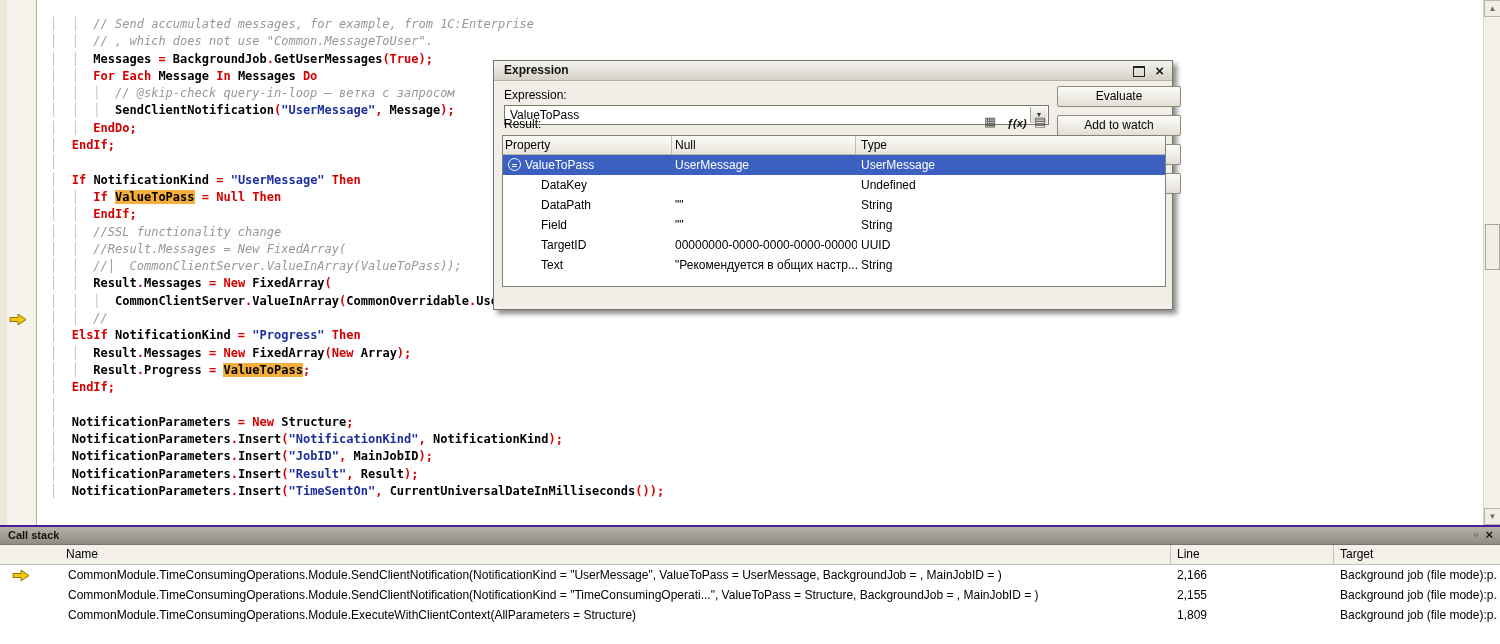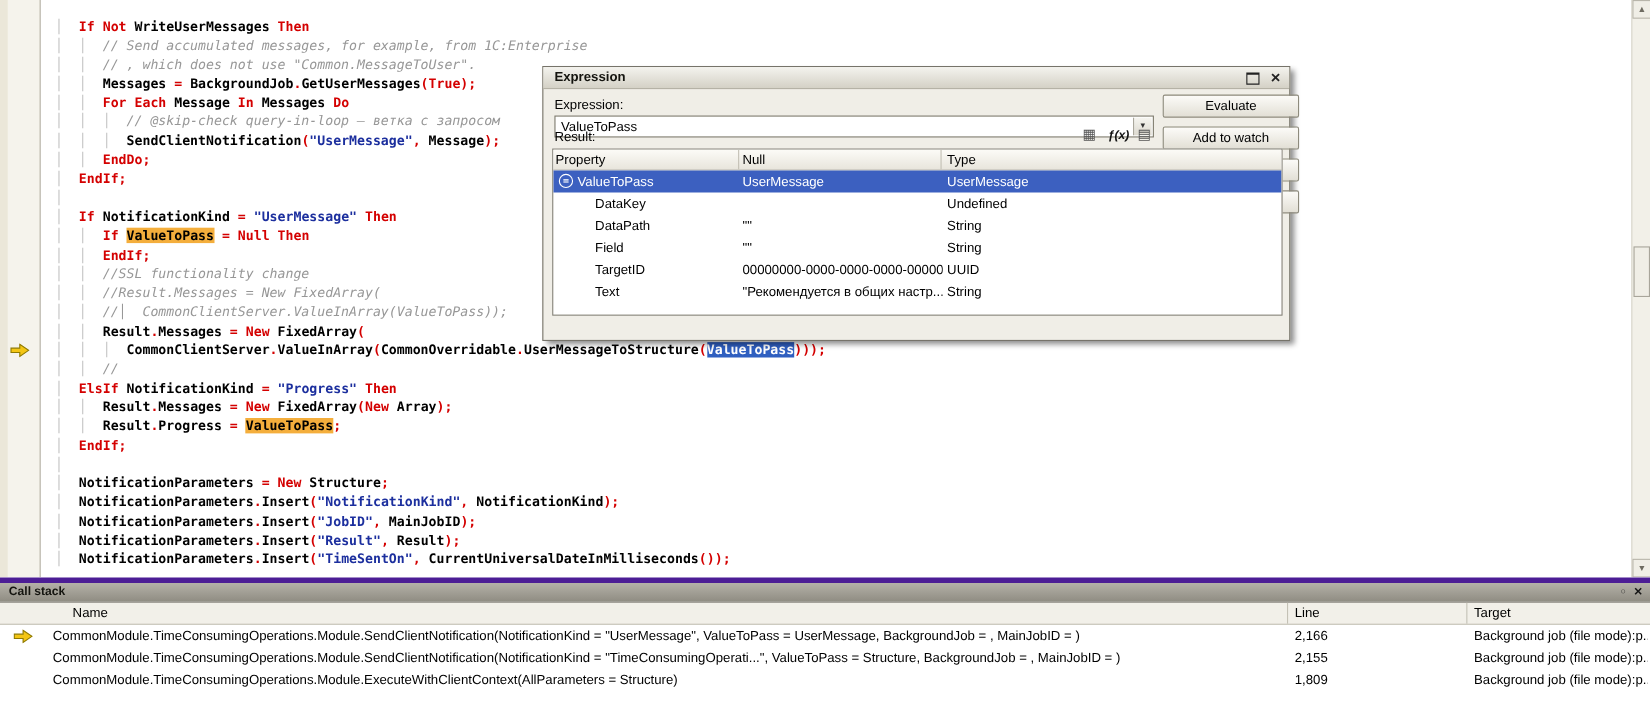--- a/index.html
+++ b/index.html
@@ -91,7 +91,6 @@
         <path d="M1 4.5 L9 4.5 L9 1 L17 6.5 L9 12 L9 8.5 L1 8.5 Z" fill="#f3c514" stroke="#8f7a00" stroke-width="1"></path>
       </svg></div>
   <div class="code">
-      <div class="code-line"><span class="tk-g">│  </span><span class="tk-k">If Not </span><span class="tk-i">WriteUserMessages</span><span class="tk-k"> Then</span></div>
       <div class="code-line"><span class="tk-g">│  │  </span><span class="tk-c">// Send accumulated messages, for example, from 1C:Enterprise</span></div>
       <div class="code-line"><span class="tk-g">│  │  </span><span class="tk-c">// , which does not use "Common.MessageToUser".</span></div>
       <div class="code-line"><span class="tk-g">│  │  </span><span class="tk-i">Messages</span><span class="tk-p"> = </span><span class="tk-i">BackgroundJob</span><span class="tk-p">.</span><span class="tk-i">GetUserMessages</span><span class="tk-p">(</span><span class="tk-k">True</span><span class="tk-p">);</span></div>

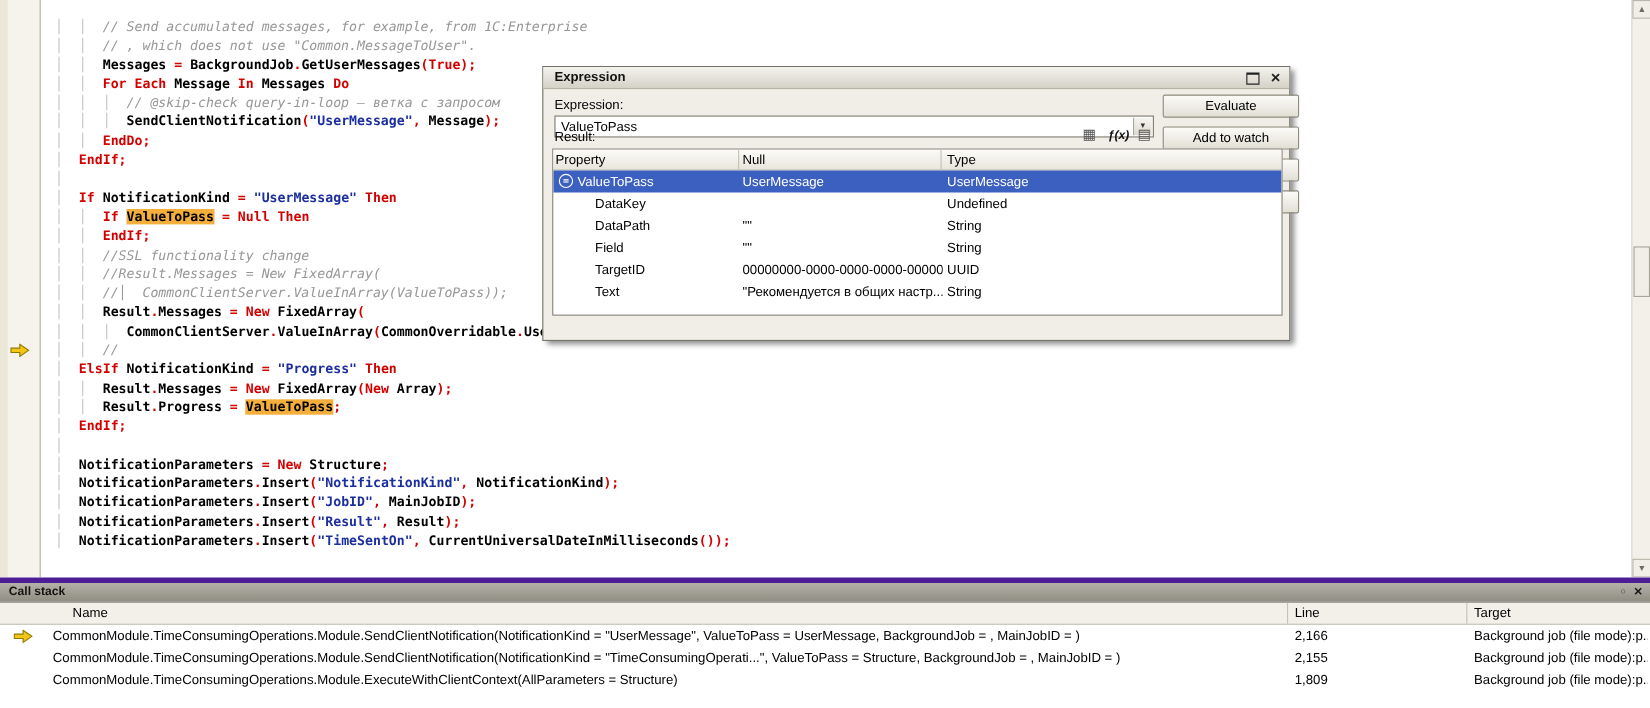--- a/index.html
+++ b/index.html
@@ -64,7 +64,7 @@
   .vtype{position:absolute;left:358px;top:3px;white-space:nowrap;}
 
   
-  .cs{position:absolute;left:0;top:525px;width:1500px;height:119px;background:#fff;border-top:5px solid #4c1d95;box-sizing:border-box;}
+  .cs{position:absolute;left:0;top:525px;width:1500px;height:119px;background:#fff;border-top:2px solid #4c1d95;box-sizing:border-box;}
   .cs-header{position:relative;height:17px;background:linear-gradient(#b4b1a8,#8f8c82);border-bottom:1px solid #77746b;}
   .cs-title{position:absolute;left:8px;top:2px;font-size:11px;font-weight:bold;color:#14140f;}
   .cs-pin{position:absolute;right:22px;top:3px;font-size:8px;font-weight:bold;color:#2a2a2a;}

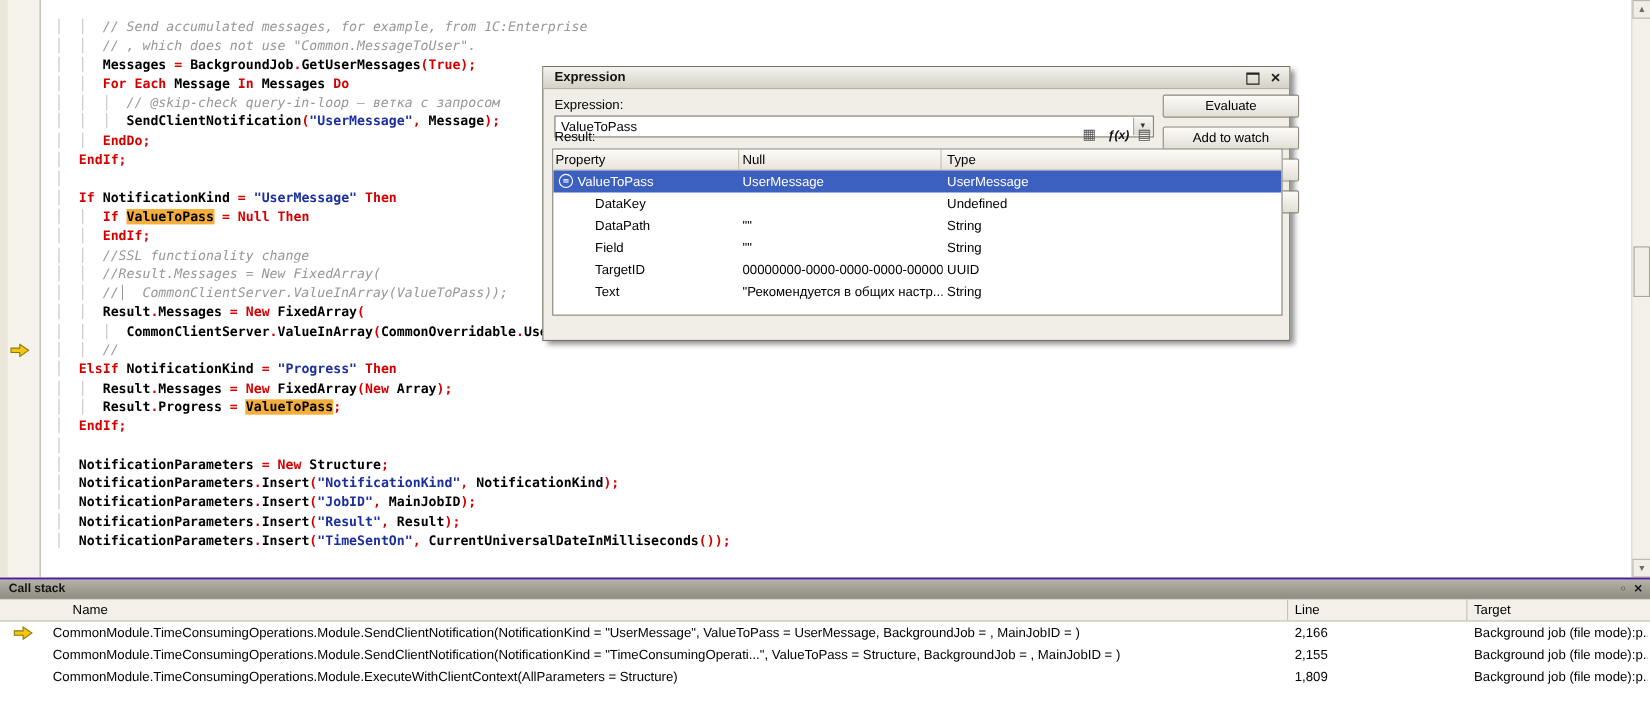--- a/index.html
+++ b/index.html
@@ -76,7 +76,7 @@
   .cs-colsep{position:absolute;top:0;width:1px;height:19px;background:#c4c1b5;}
   .cs-row{position:relative;height:20px;font-size:12px;color:#000;}
   .cs-arrow{position:absolute;left:12px;top:4px;width:18px;height:13px;}
-  .cs-name{position:absolute;left:48px;top:3px;white-space:nowrap;width:1100px;overflow:hidden;}
+  .cs-name{position:absolute;left:68px;top:3px;white-space:nowrap;width:1100px;overflow:hidden;}
   .cs-line{position:absolute;left:1177px;top:3px;}
   .cs-target{position:absolute;left:1340px;top:3px;white-space:nowrap;width:158px;overflow:hidden;}
 </style>

